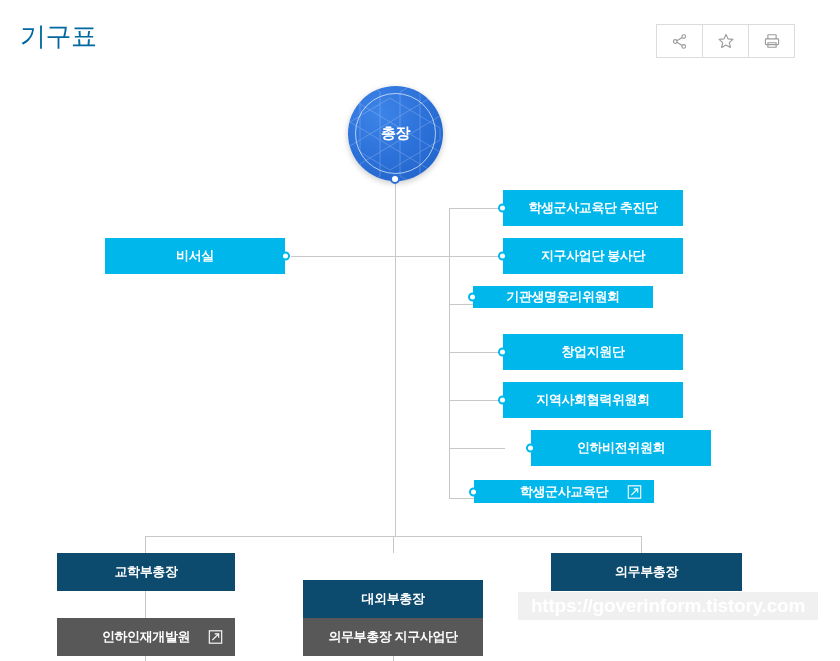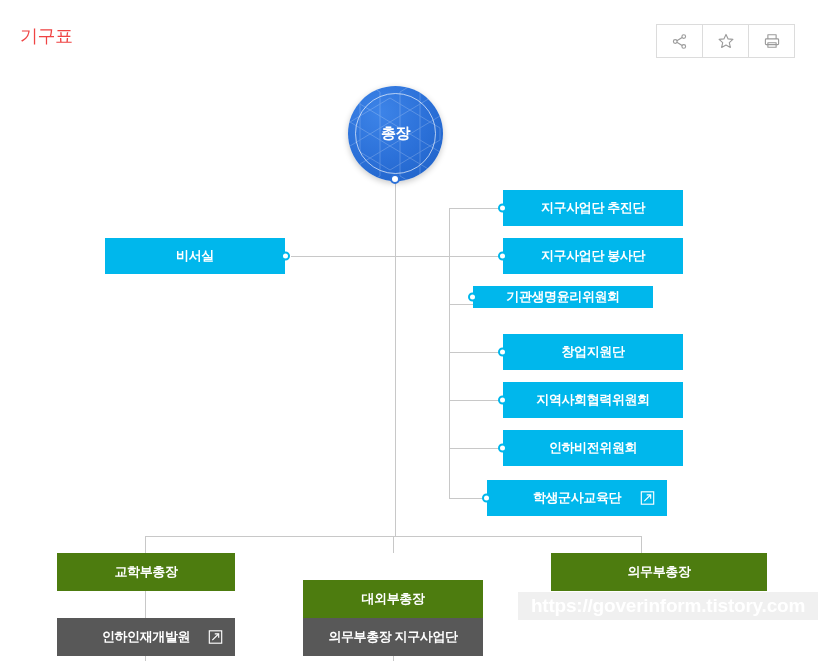--- a/index.html
+++ b/index.html
@@ -24,8 +24,8 @@
     position: absolute;
     left: 20px;
     top: 16px;
-    font-size: 18px;
-    color: #ef4444;
+    font-size: 26px;
+    color: #0369a1;
     letter-spacing: -0.5px;
     font-weight: 400;
     line-height: 40px;

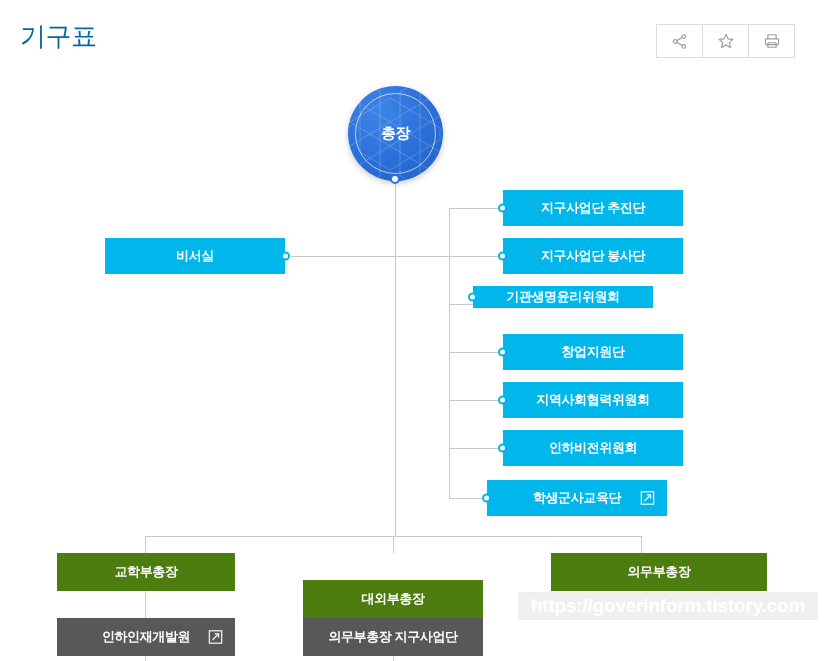--- a/index.html
+++ b/index.html
@@ -267,7 +267,7 @@
   </div>
 
   <div class="node node-cyan" style="left:503px; top:190px; width:180px; height:36px;">
-    <span>지구사업단 추진단</span>
+    <span>학생군사교육단 추진단</span>
     <span class="dot dot-left"></span>
   </div>
 

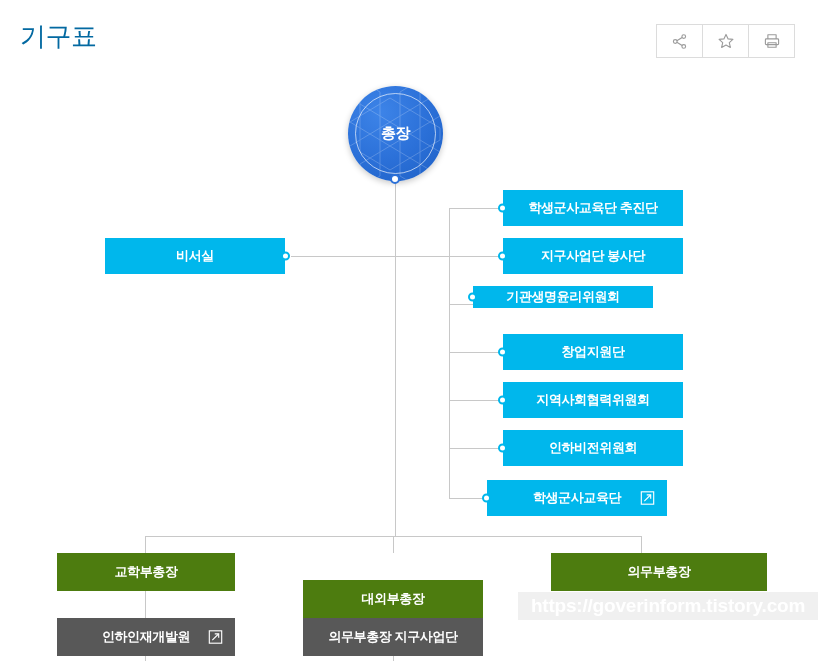--- a/index.html
+++ b/index.html
@@ -291,7 +291,7 @@
     <span class="dot dot-left"></span>
   </div>
 
-  <div class="node node-cyan" style="left:503px; top:430px; width:180px; height:36px;text-align:center;">
+  <div class="node node-cyan" style="left:531px; top:430px; width:180px; height:36px;text-align:center;">
     <span>인하비전위원회</span>
     <span class="dot dot-left"></span>
   </div>

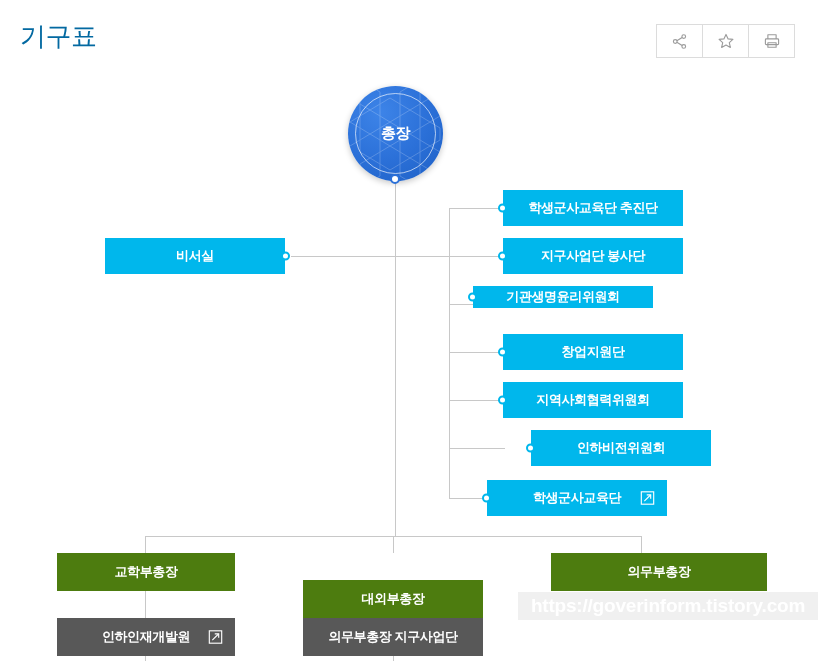--- a/index.html
+++ b/index.html
@@ -296,7 +296,7 @@
     <span class="dot dot-left"></span>
   </div>
 
-  <div class="node node-cyan" style="left:487px; top:480px; width:180px; height:36px;">
+  <div class="node node-cyan" style="left:474px; top:480px; width:180px; height:23px;">
     <span>학생군사교육단</span>
     <span class="dot dot-left"></span>
     <span class="ext-icon">

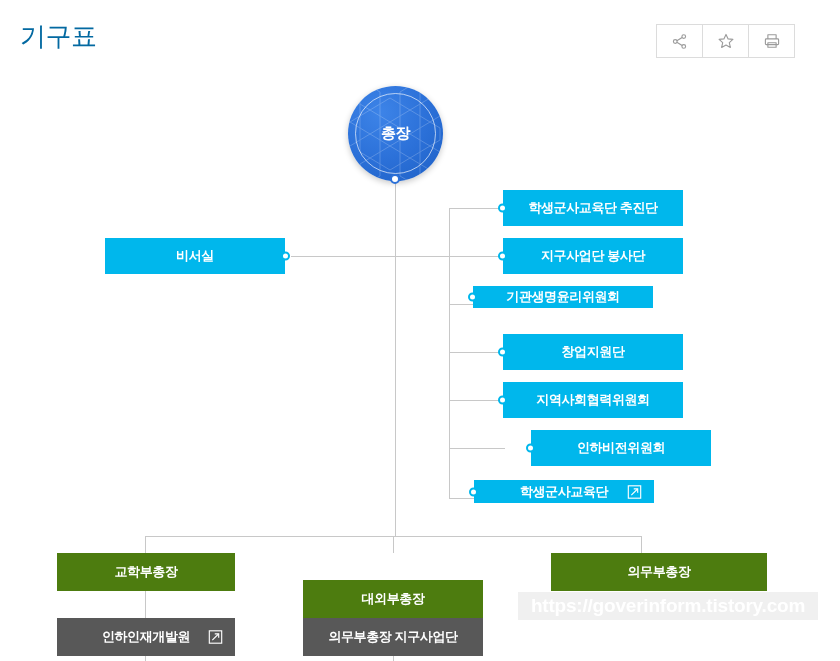--- a/index.html
+++ b/index.html
@@ -76,7 +76,7 @@
     cursor: pointer;
   }
   .node-cyan  { background: #00b7ec; }
-  .node-teal  { background: #4d7c0f; }
+  .node-teal  { background: #0c4a6e; }
   .node-gray  { background: #585858; }
 
   .ext-icon {

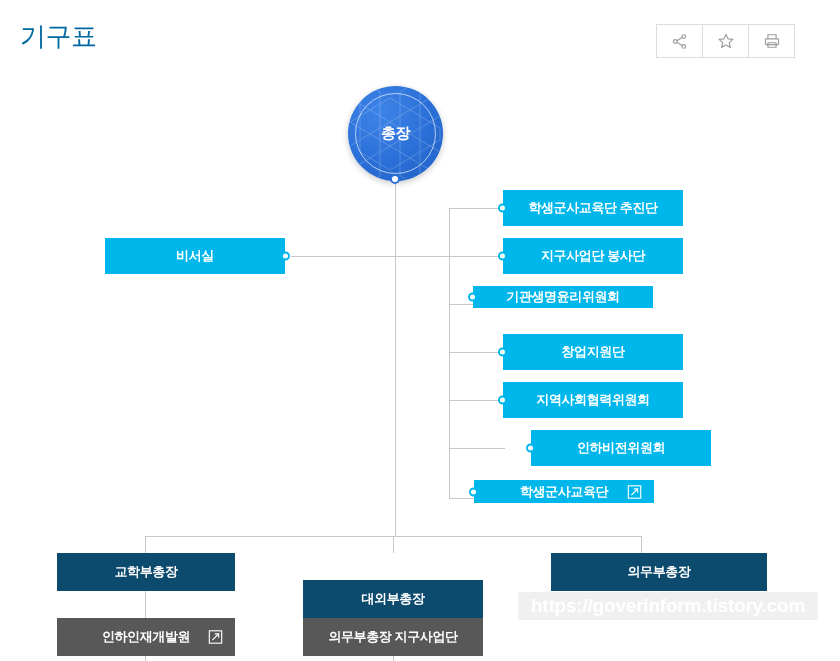--- a/index.html
+++ b/index.html
@@ -316,7 +316,7 @@
     <span>대외부총장</span>
   </div>
 
-  <div class="node node-teal" style="left:551px; top:553px; width:216px; height:38px;">
+  <div class="node node-teal" style="left:551px; top:553px; width:191px; height:38px;">
     <span>의무부총장</span>
   </div>
 

